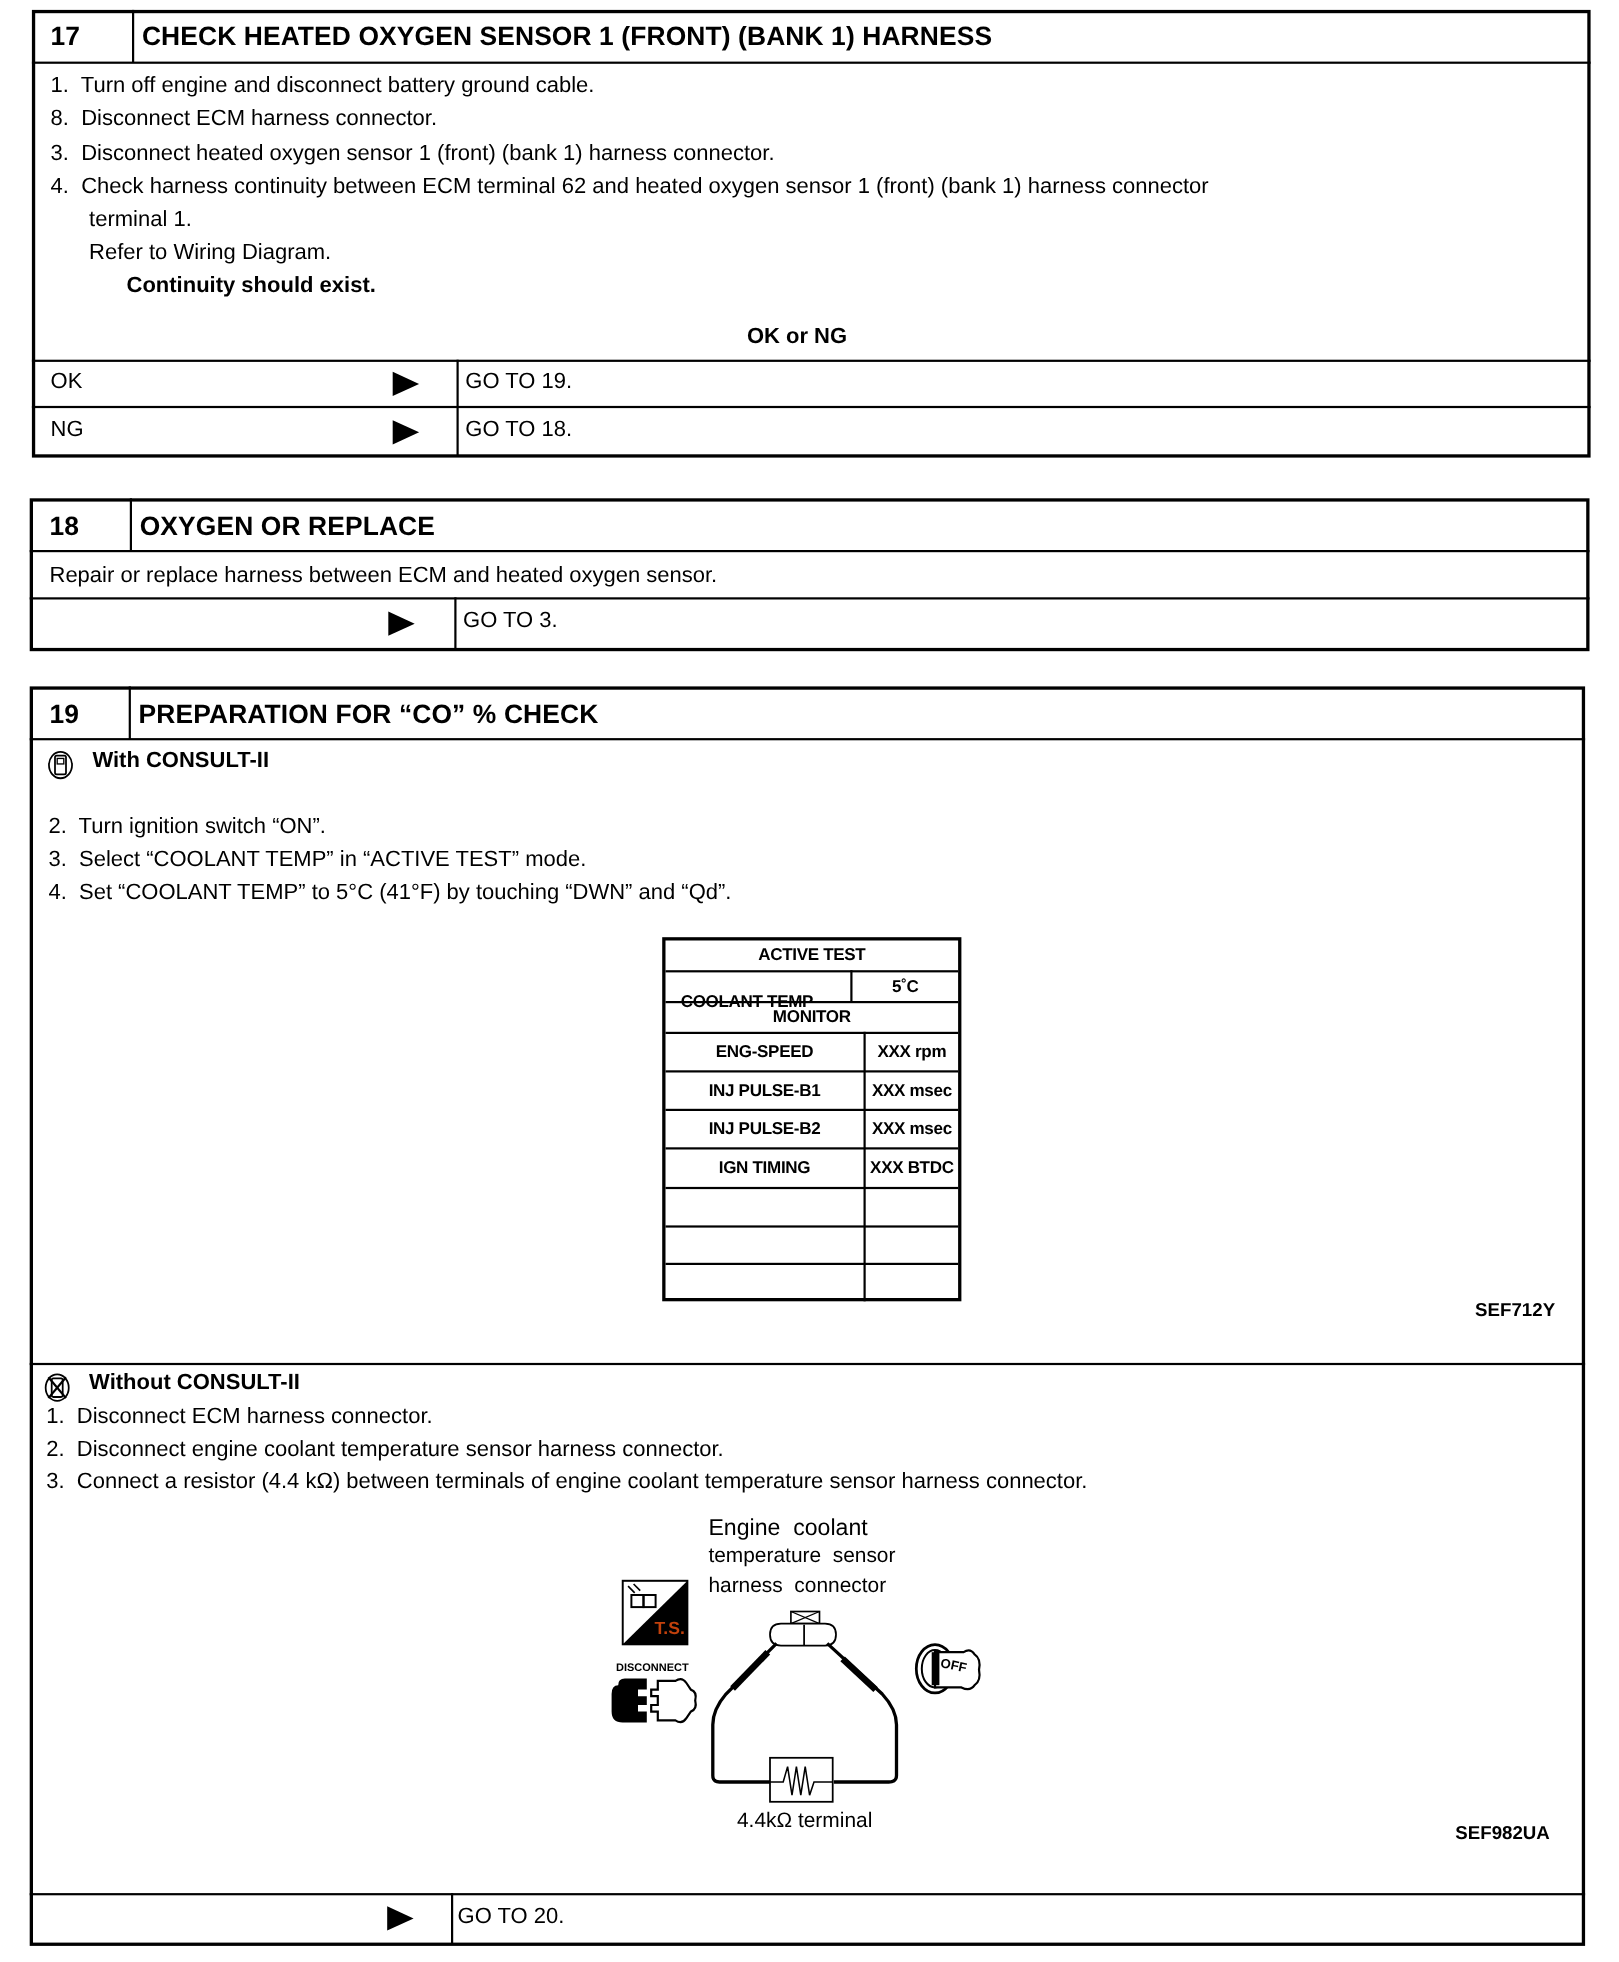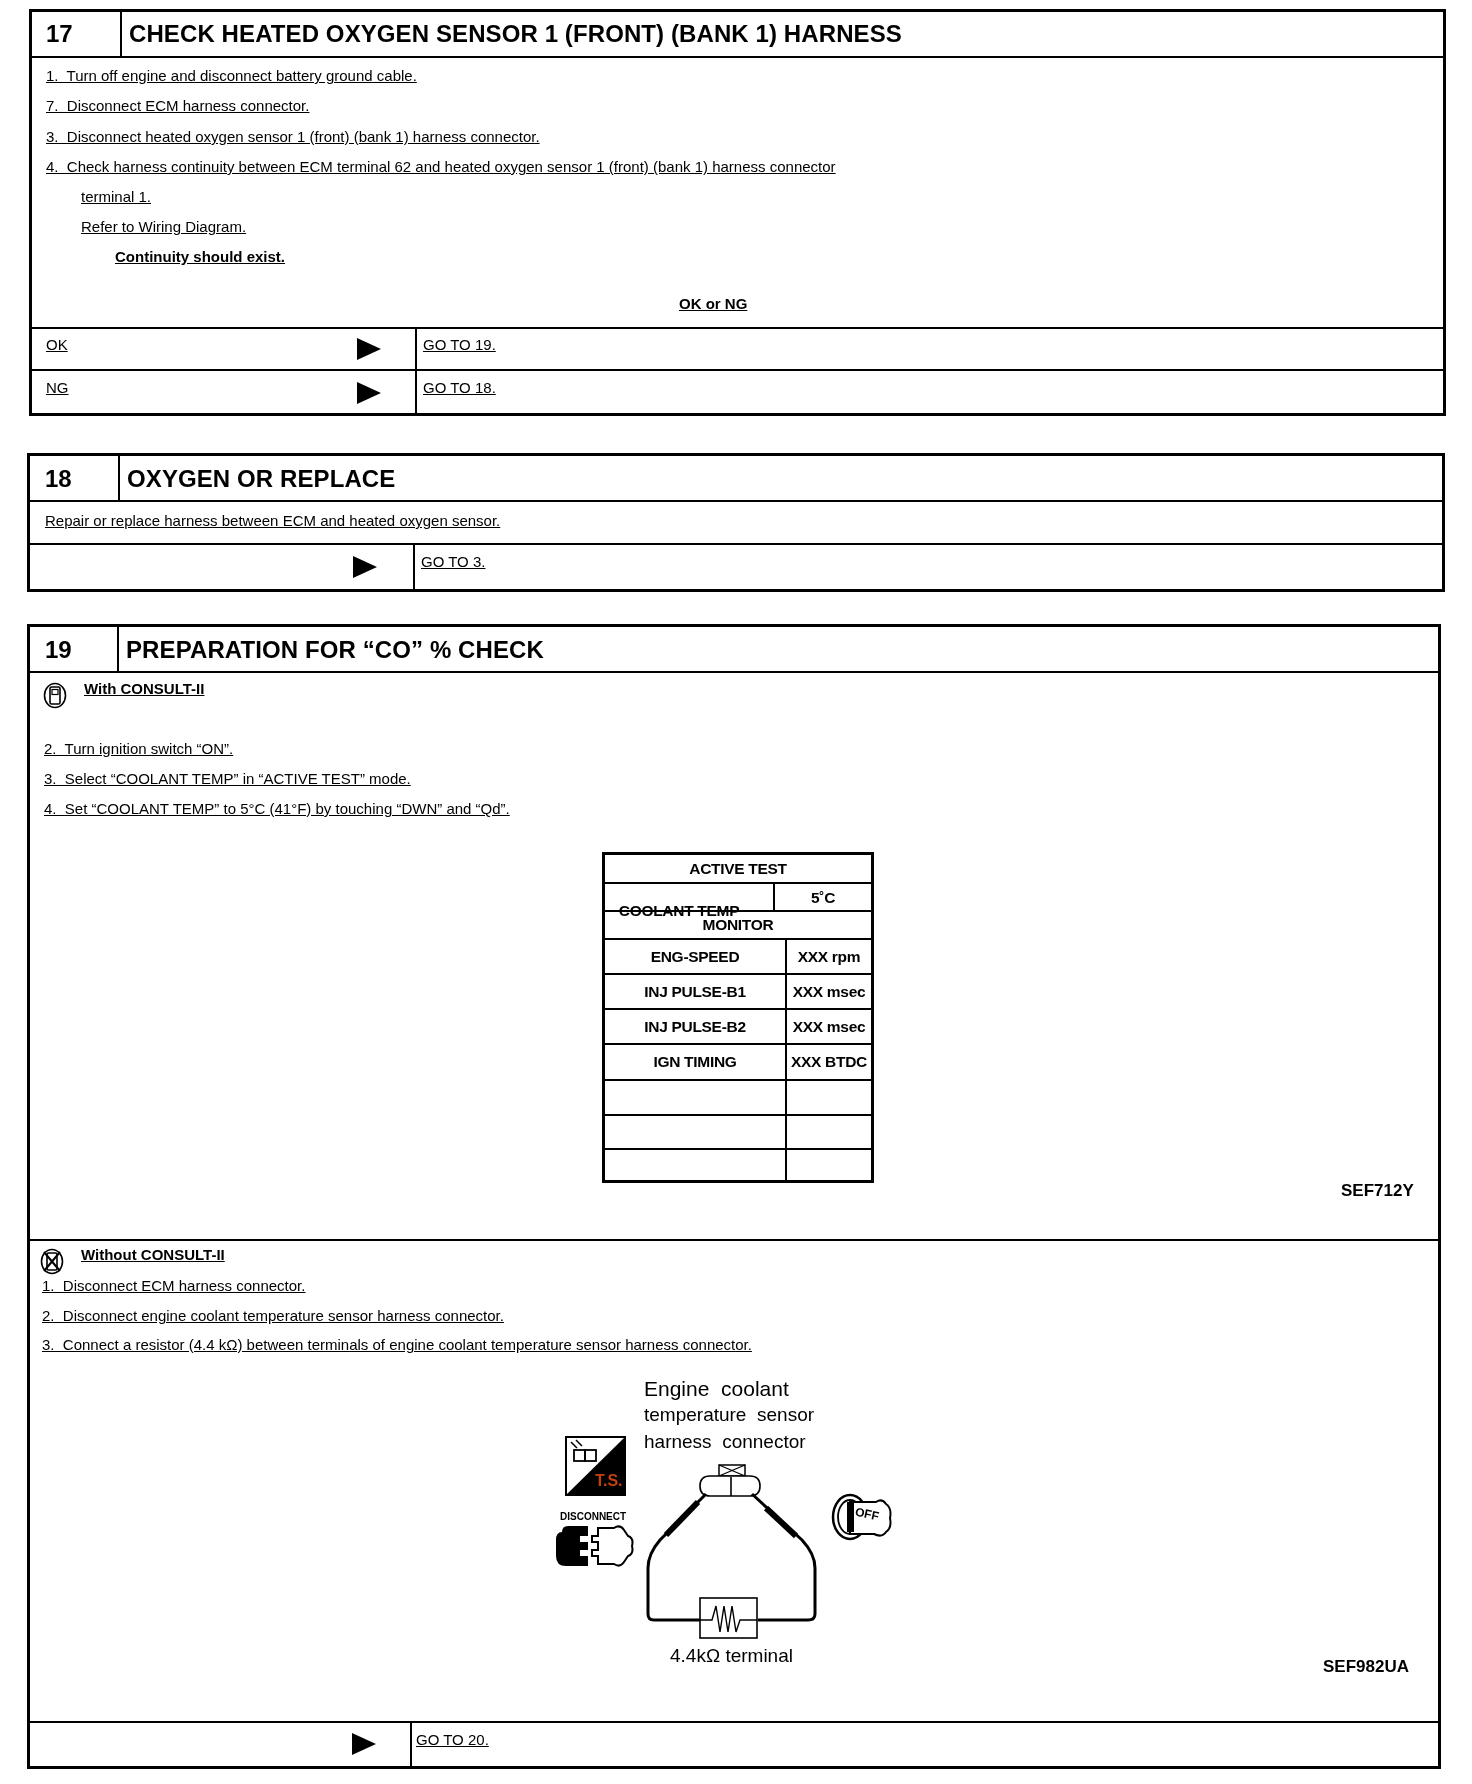--- a/index.html
+++ b/index.html
@@ -11,7 +11,7 @@
   .vline { position:absolute; width:2px; background:#000; }
   .sec-num { position:absolute; font-weight:bold; font-size:24px; }
   .sec-title { position:absolute; font-weight:bold; font-size:24px; white-space:nowrap; letter-spacing:0.1px; }
-  .txt { position:absolute; font-size:15px; white-space:nowrap;text-decoration:underline; }
+  .txt { position:absolute; font-size:20px; white-space:nowrap; }
   .bold { font-weight:bold; }
   .arrow { position:absolute; width:0; height:0; border-top:11px solid transparent;
            border-bottom:11px solid transparent; border-left:24px solid #000; }

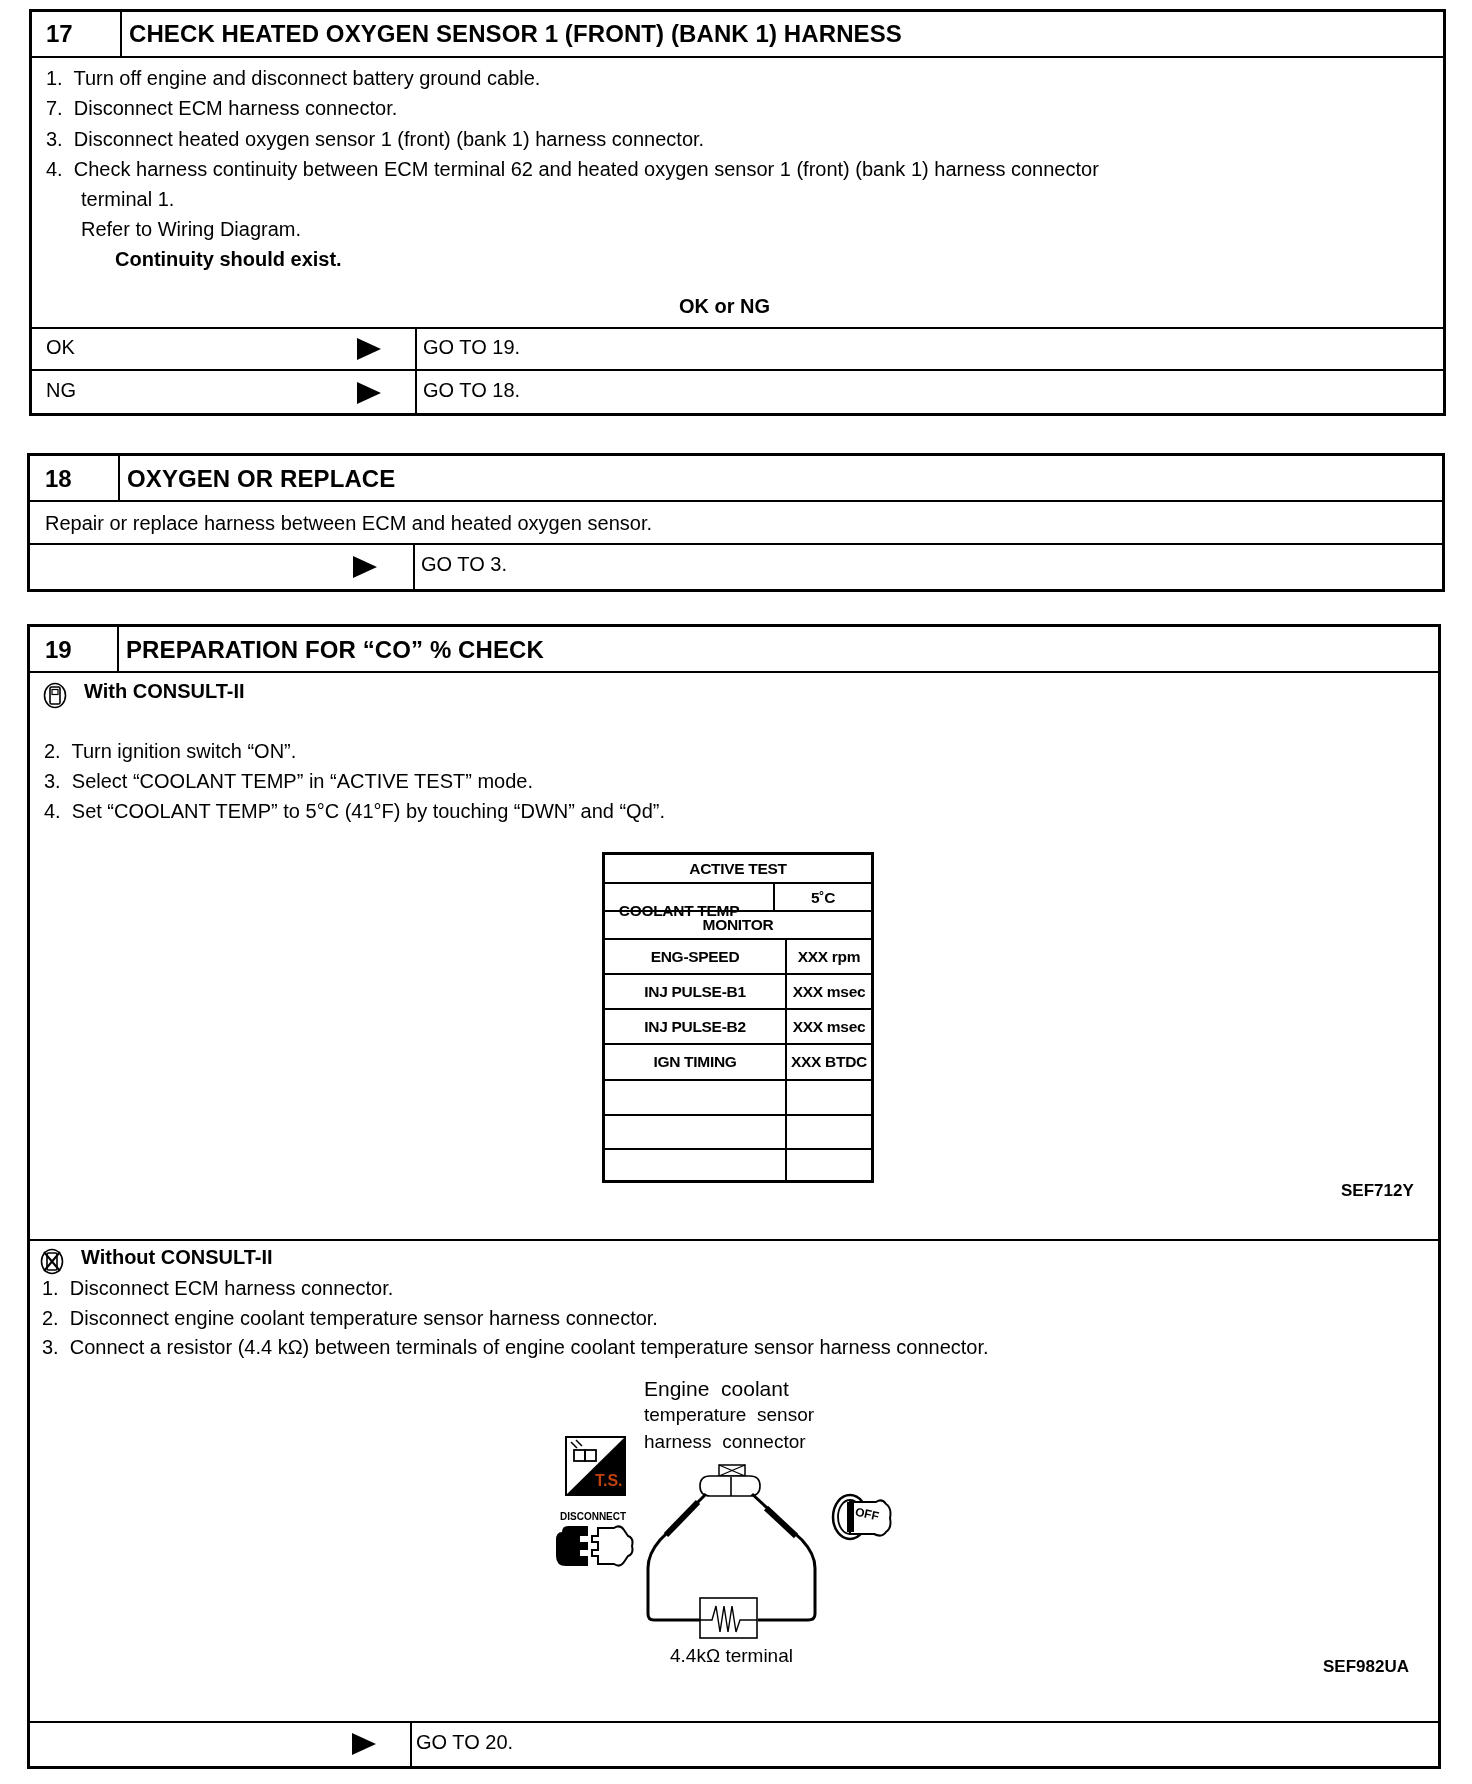--- a/index.html
+++ b/index.html
@@ -34,7 +34,7 @@
 <div class="sec-title" style="left:129px; top:20px;">CHECK HEATED OXYGEN SENSOR 1 (FRONT) (BANK 1) HARNESS</div>
 
 <div class="txt" style="left:46px; top:67px; white-space:pre;">1.  Turn off engine and disconnect battery ground cable.</div>
-<div class="txt" style="left:46px; top:97px; white-space:pre;">7.  Disconnect ECM harness connector.</div>
+<div class="txt" style="left:46px; top:97px; white-space:pre;">8.  Disconnect ECM harness connector.</div>
 <div class="txt" style="left:46px; top:128px; white-space:pre;">3.  Disconnect heated oxygen sensor 1 (front) (bank 1) harness connector.</div>
 <div class="txt" style="left:46px; top:158px; white-space:pre;">4.  Check harness continuity between ECM terminal 62 and heated oxygen sensor 1 (front) (bank 1) harness connector</div>
 <div class="txt" style="left:81px; top:188px;">terminal 1.</div>

